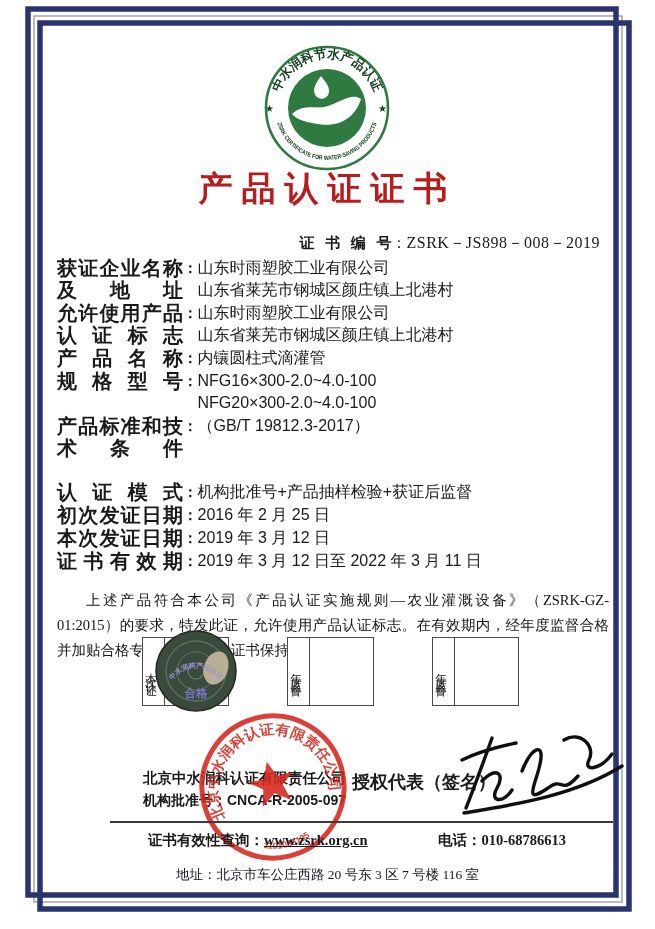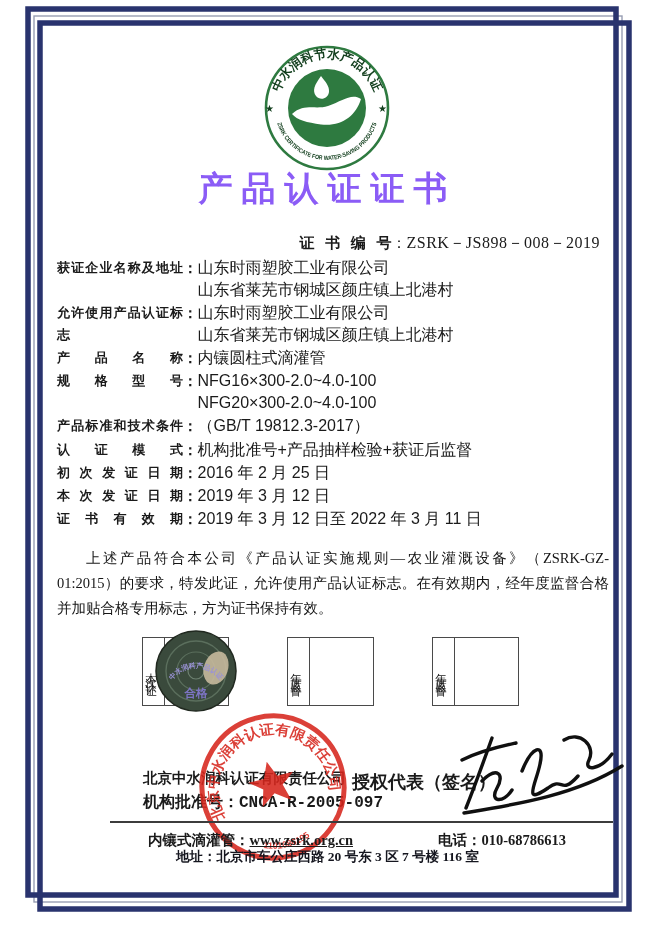--- a/index.html
+++ b/index.html
@@ -12,7 +12,7 @@
   .logo{left:259px;top:40px;width:136px;height:136px;}
   
   .title{left:0;top:166px;width:655px;text-align:center;font-size:34px;font-weight:bold;
-         letter-spacing:9px;color:#8b5cf6;}
+         letter-spacing:9px;color:#b91c1c;}
   
   .certno{left:0;top:233px;width:600px;text-align:right;font-size:15px;}
   .certno .lbl2{display:inline-block;width:92px;text-align:justify;text-align-last:justify;

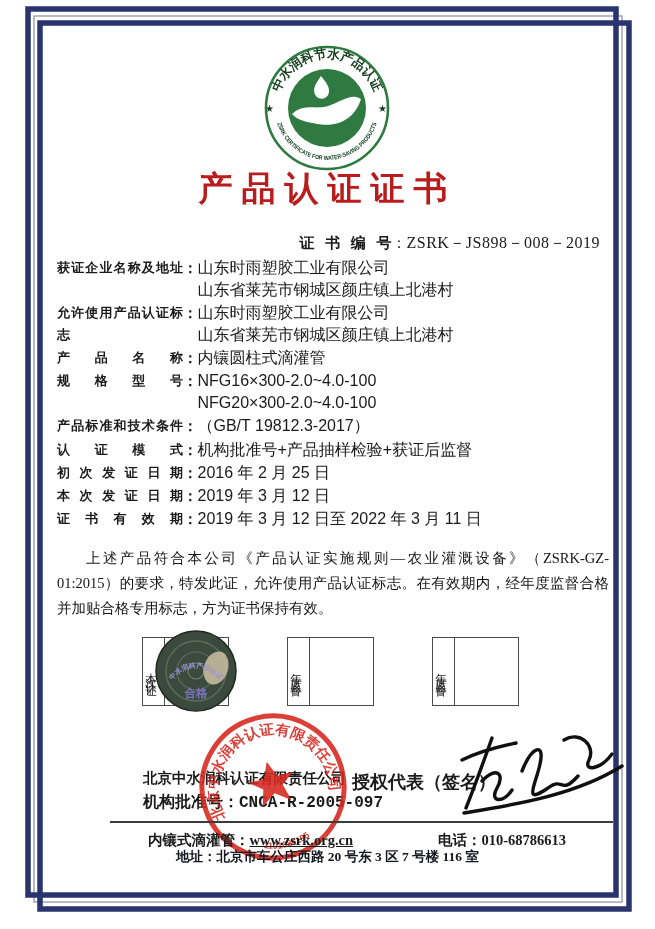--- a/index.html
+++ b/index.html
@@ -22,7 +22,7 @@
   .content{left:57px;top:257px;width:552px;}
   .frow{display:flex;align-items:flex-start;margin-bottom:1px;}
   .frow .lbl{display:inline-block;width:126px;text-align:justify;text-align-last:justify;
-             font-weight:bold;font-size:13px;line-height:22px;flex:none;}
+             font-weight:bold;font-size:20px;line-height:22px;flex:none;}
   .frow .colon{font-weight:bold;font-size:14.5px;line-height:22px;flex:none;}
   .frow .vals{font-family:Liberation Sans, sans-serif;font-size:16px;line-height:22px;}
   .vals div:empty{display:none;}

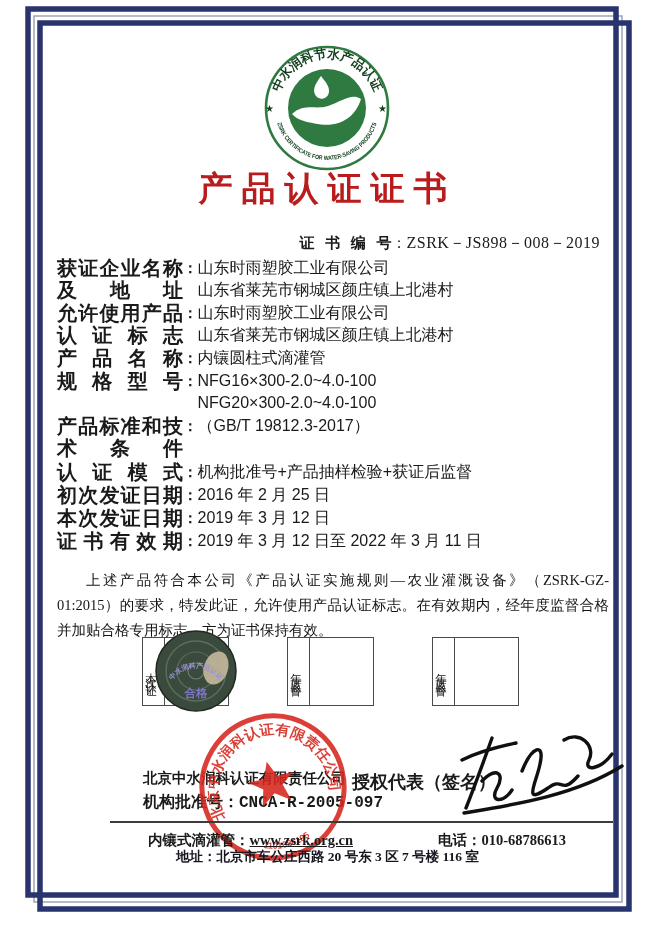--- a/index.html
+++ b/index.html
@@ -129,7 +129,7 @@
         <div>（GB/T 19812.3-2017）</div>
         </div>
     </div>
-    <div class="frow" style="margin-top:2px;">
+    <div class="frow" style="margin-top:22px;">
       <span class="lbl">认证模式</span>
       <span class="colon">：</span>
       <div class="vals">

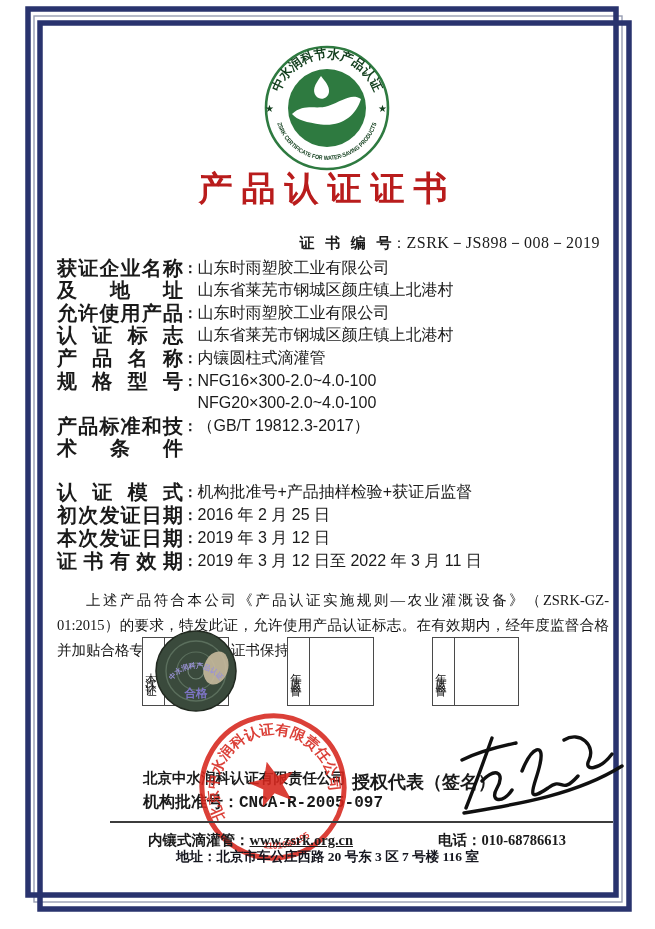--- a/index.html
+++ b/index.html
@@ -38,8 +38,8 @@
   
   .company{left:143px;top:769px;font-size:14.5px;font-weight:bold;
            font-family:"Liberation Serif",serif;}
-  .approval{left:143px;top:792px;font-size:16px;font-weight:bold;
-            font-family:Liberation Mono, monospace;}
+  .approval{left:143px;top:792px;font-size:14px;font-weight:bold;
+            font-family:Liberation Sans, sans-serif;}
   .authrep{left:352px;top:744px;font-size:18px;font-weight:bold;
            font-family:"Liberation Serif",serif;margin-top:26px;}
   .signature{left:452px;top:726px;width:180px;height:95px;}

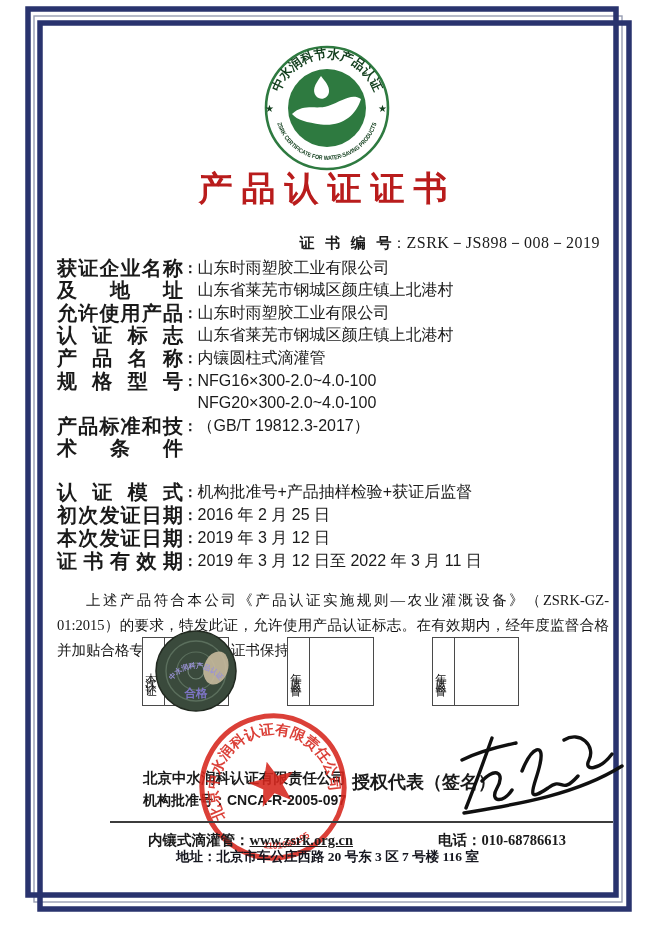--- a/index.html
+++ b/index.html
@@ -220,7 +220,7 @@
   <div class="abs sep"></div>
   <div class="abs footer">
     <span class="query">
-      <span>内镶式滴灌管：</span><span class="url">www.zsrk.org.cn</span>
+      <span>证书有效性查询：</span><span class="url">www.zsrk.org.cn</span>
     </span>
     <span class="phone">
       <span>电话：</span><span>010-68786613</span>

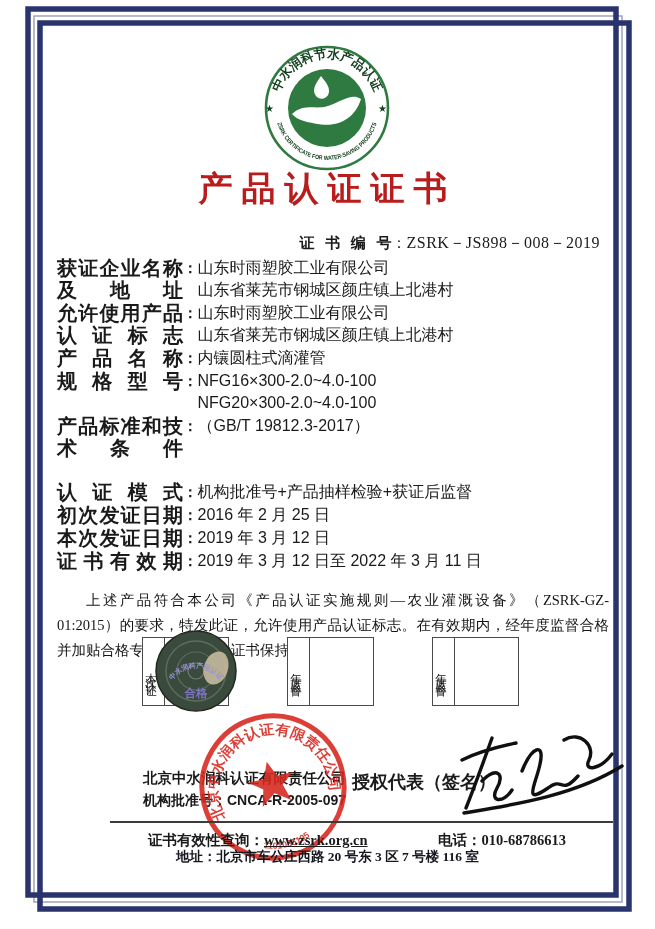--- a/index.html
+++ b/index.html
@@ -51,7 +51,7 @@
   .footer .query{position:absolute;left:148px;}
   .footer .url{text-decoration:underline;}
   .footer .phone{position:absolute;left:438px;}
-  .address{left:0;top:848px;width:655px;text-align:center;font-size:13.5px;font-weight:bold;
+  .address{left:0;top:866px;width:655px;text-align:center;font-size:13.5px;font-weight:normal;
            font-family:"Liberation Serif",serif;color:#15161f;}
 </style>
 </head>

